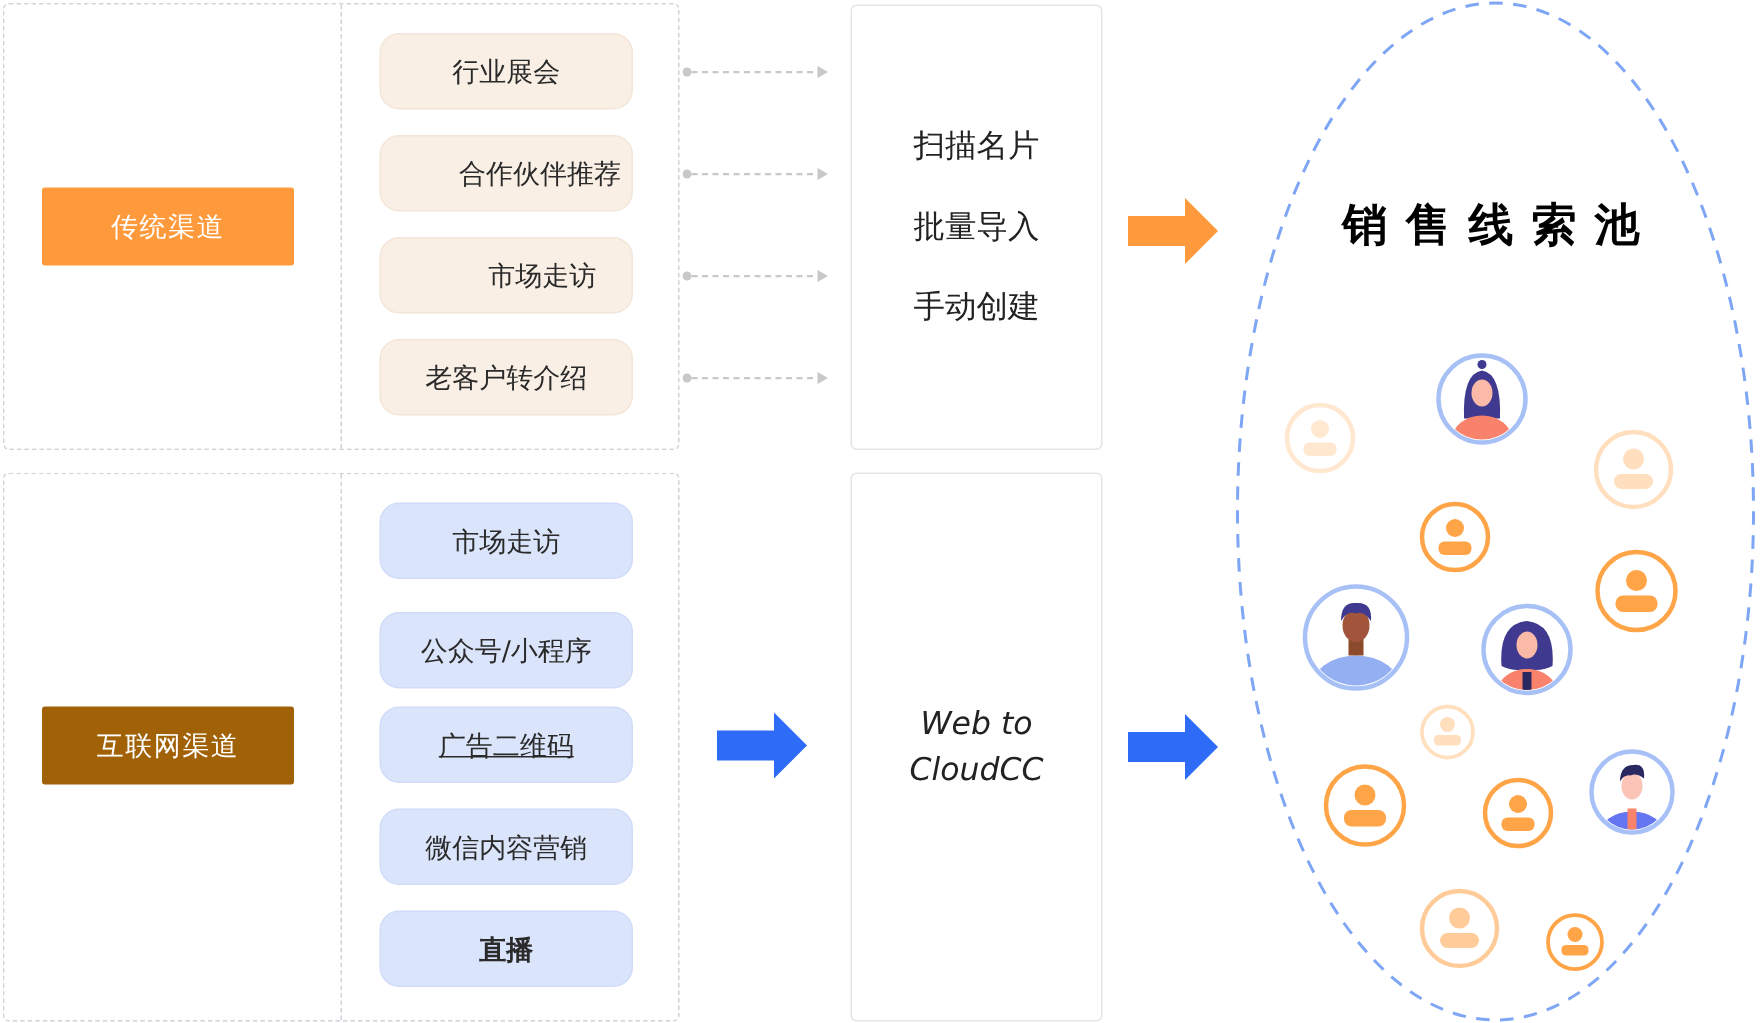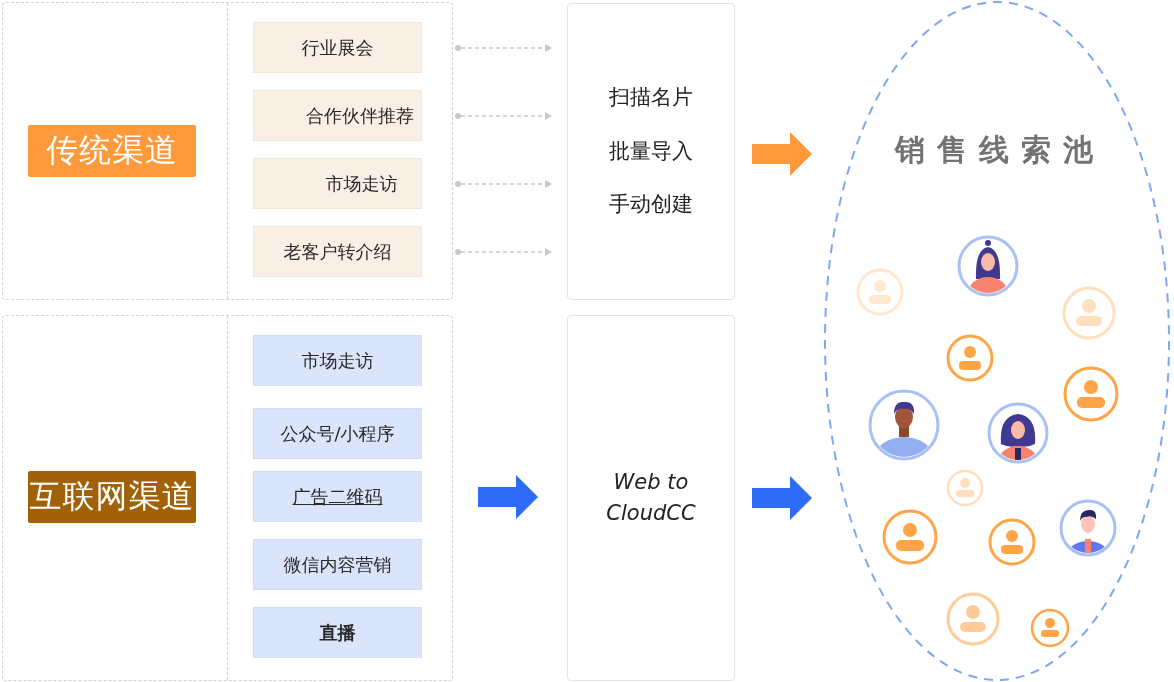--- a/index.html
+++ b/index.html
@@ -9,7 +9,7 @@
   .group .divider { position:absolute; left:224px; top:0; bottom:0; border-left:1.5px dashed #cfd2d8; }
   .channel-label { position:absolute; left:28px; width:168px; height:52px; border-radius:2px;
                    color:#fff; font-size:32px; display:flex; align-items:center; justify-content:center; letter-spacing:1px; }
-  .src-item { position:absolute; left:253px; width:169px; height:51px; border-radius:0;
+  .src-item { position:absolute; left:253px; width:169px; height:51px; border-radius:13px;
               display:flex; align-items:center; justify-content:center; font-size:18px; color:#2a2a2a; box-sizing:border-box; }
   .src-trad { background:#f9efe5; border:1px solid #f3e6d8; }
   .src-net  { background:#dae4fb; border:1px solid #d0dcf8; }

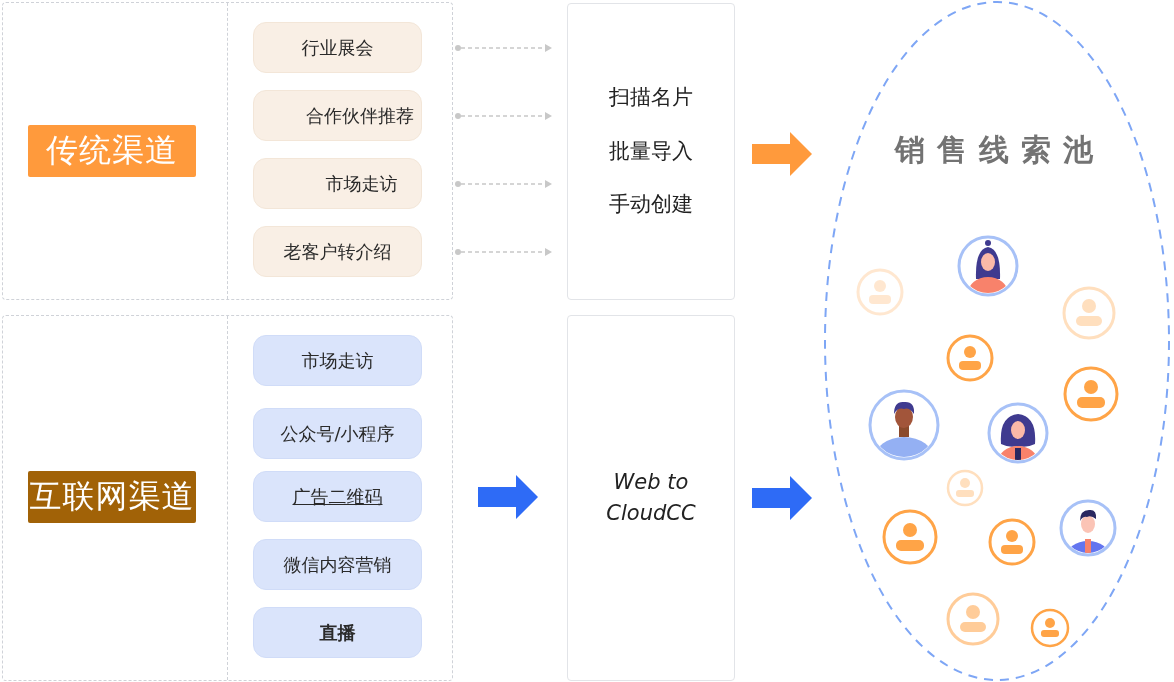--- a/index.html
+++ b/index.html
@@ -8,7 +8,7 @@
   .group { position:absolute; left:2px; width:451px; border:1.5px dashed #cfd2d8; border-radius:4px; box-sizing:border-box; }
   .group .divider { position:absolute; left:224px; top:0; bottom:0; border-left:1.5px dashed #cfd2d8; }
   .channel-label { position:absolute; left:28px; width:168px; height:52px; border-radius:2px;
-                   color:#fff; font-size:32px; display:flex; align-items:center; justify-content:center; letter-spacing:1px; }
+                   color:#fff; font-size:18px; display:flex; align-items:center; justify-content:center; letter-spacing:1px; }
   .src-item { position:absolute; left:253px; width:169px; height:51px; border-radius:13px;
               display:flex; align-items:center; justify-content:center; font-size:18px; color:#2a2a2a; box-sizing:border-box; }
   .src-trad { background:#f9efe5; border:1px solid #f3e6d8; }

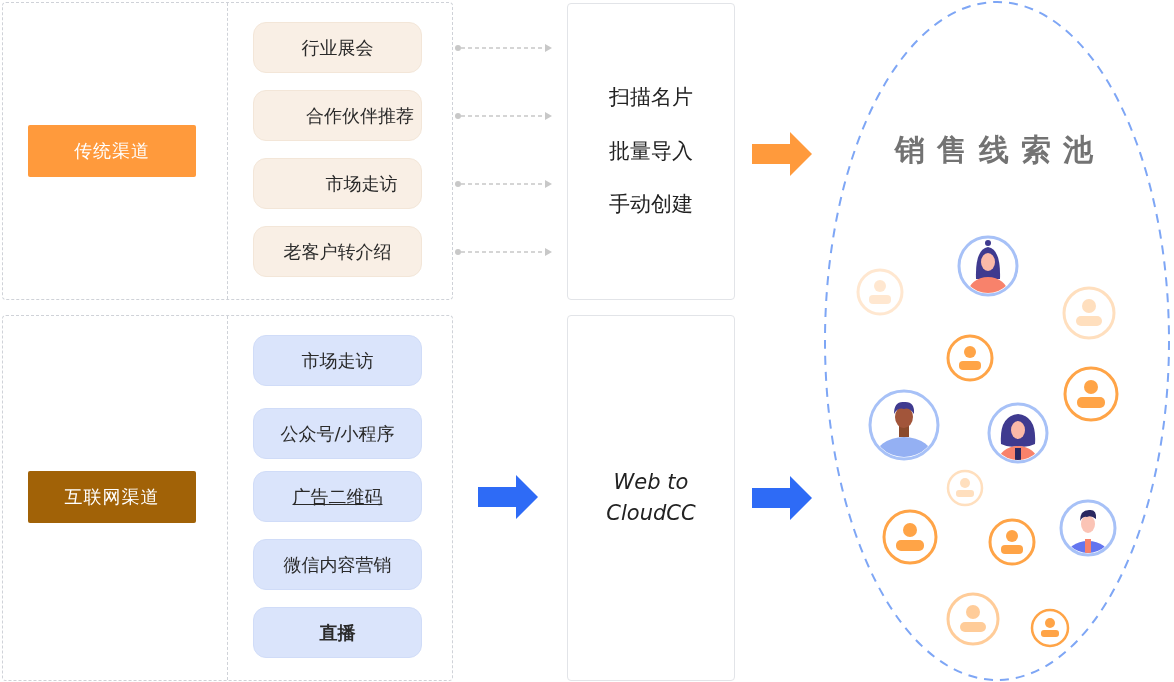--- a/index.html
+++ b/index.html
@@ -18,7 +18,7 @@
   .proc-text { font-size:21px; color:#222; line-height:1.5; text-align:center; }
   .connector { position:absolute; left:455px; width:98px; height:10px; }
   .big-arrow { position:absolute; width:62px; height:44px; }
-  .pool-title { position:absolute; left:880px; top:130px; width:240px; text-align:center; font-size:30px; font-weight:bold; letter-spacing:12px; color:#737373; }
+  .pool-title { position:absolute; left:880px; top:130px; width:240px; text-align:center; font-size:30px; font-weight:bold; letter-spacing:12px; color:#000000; }
   .avatar { position:absolute; }
 </style>
 </head>

